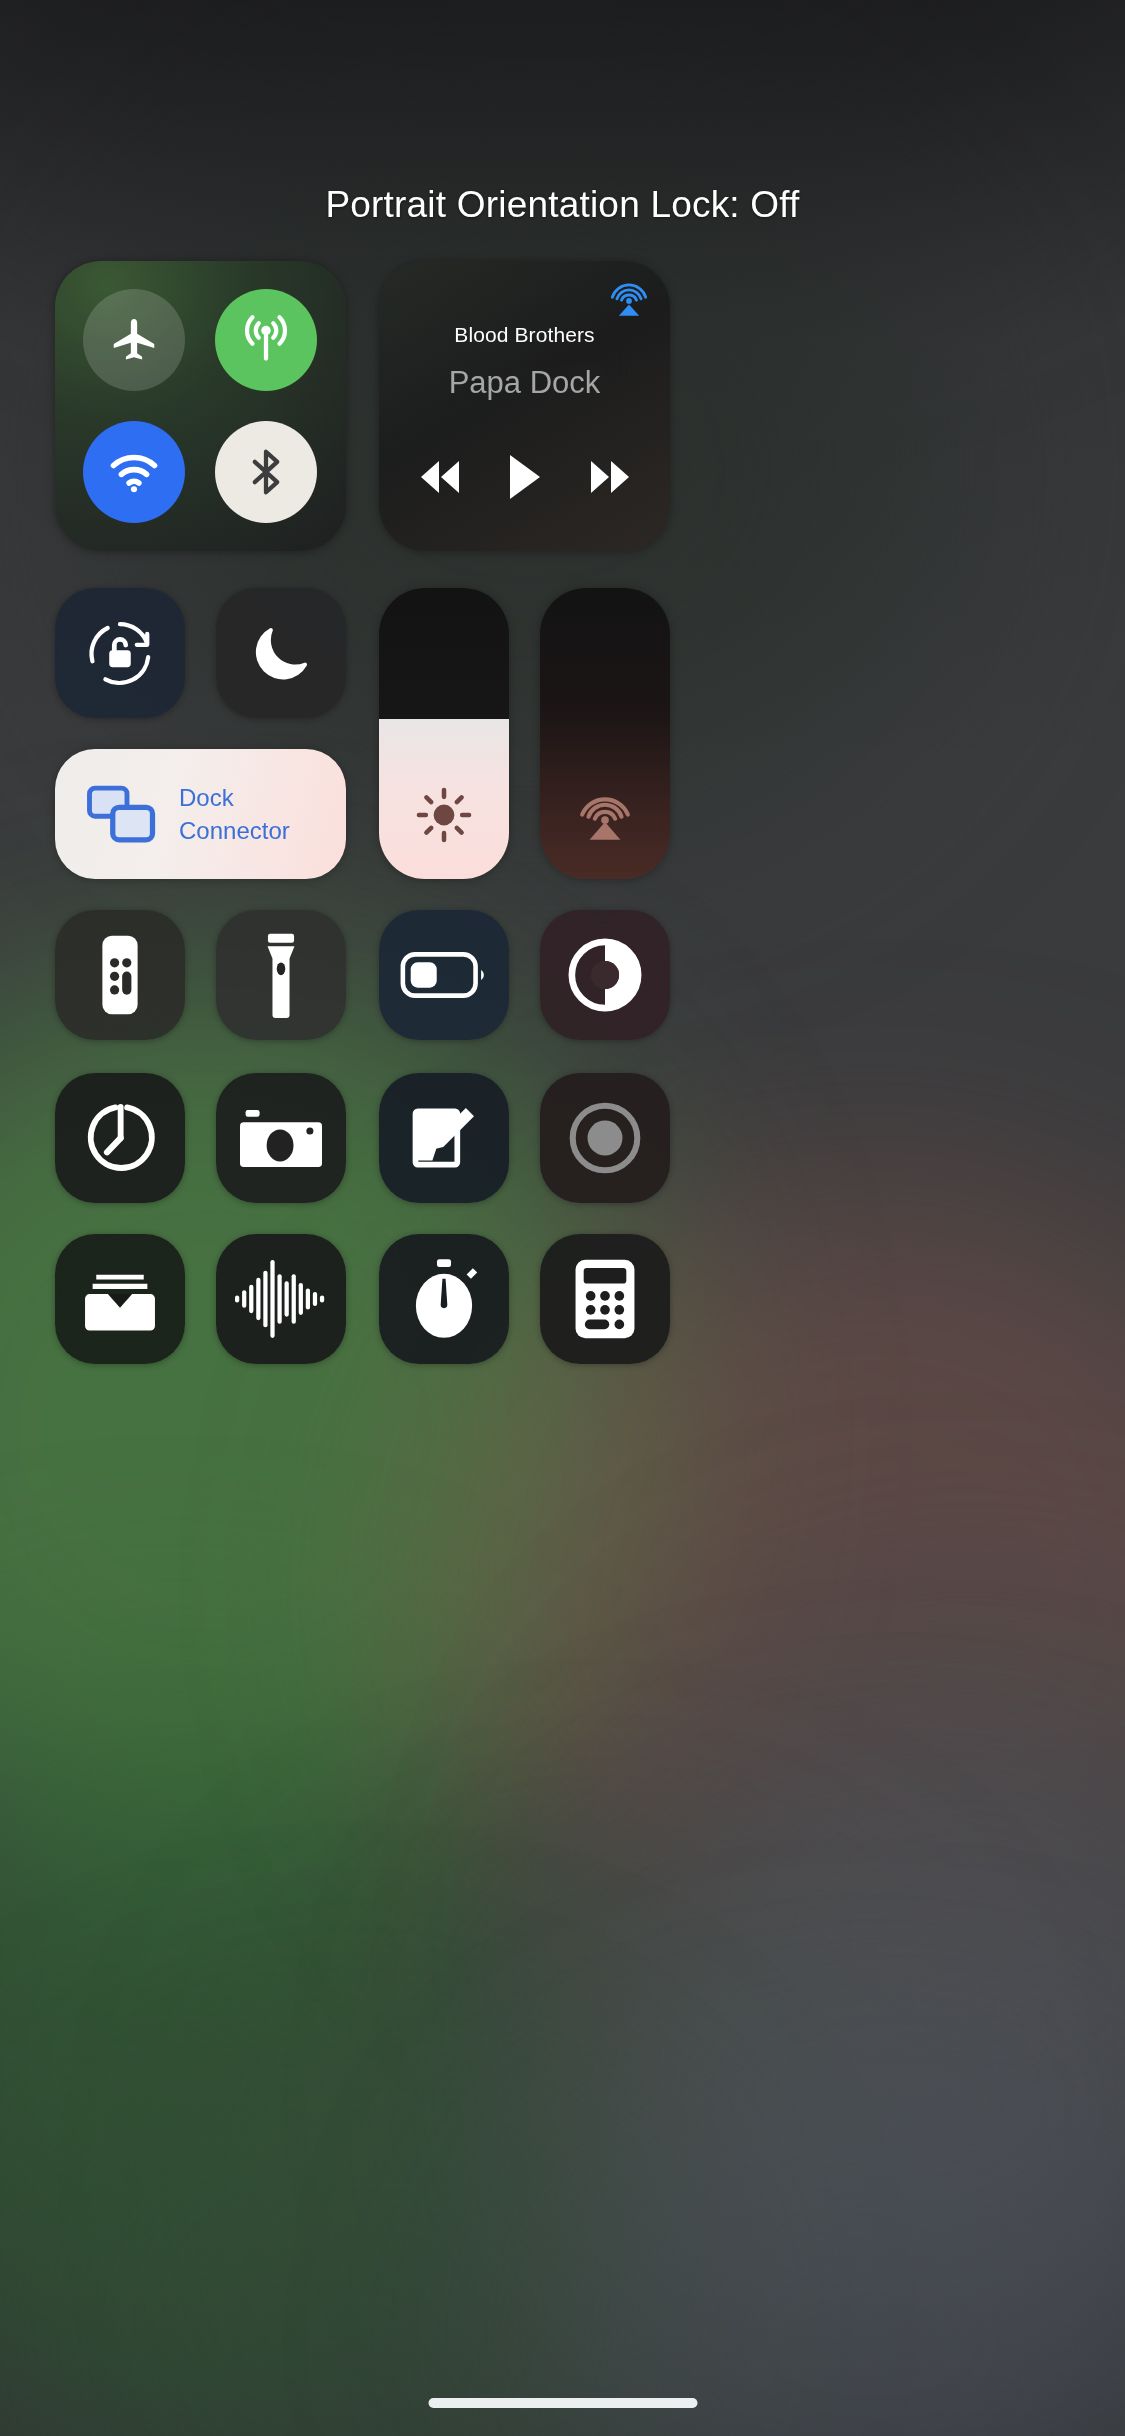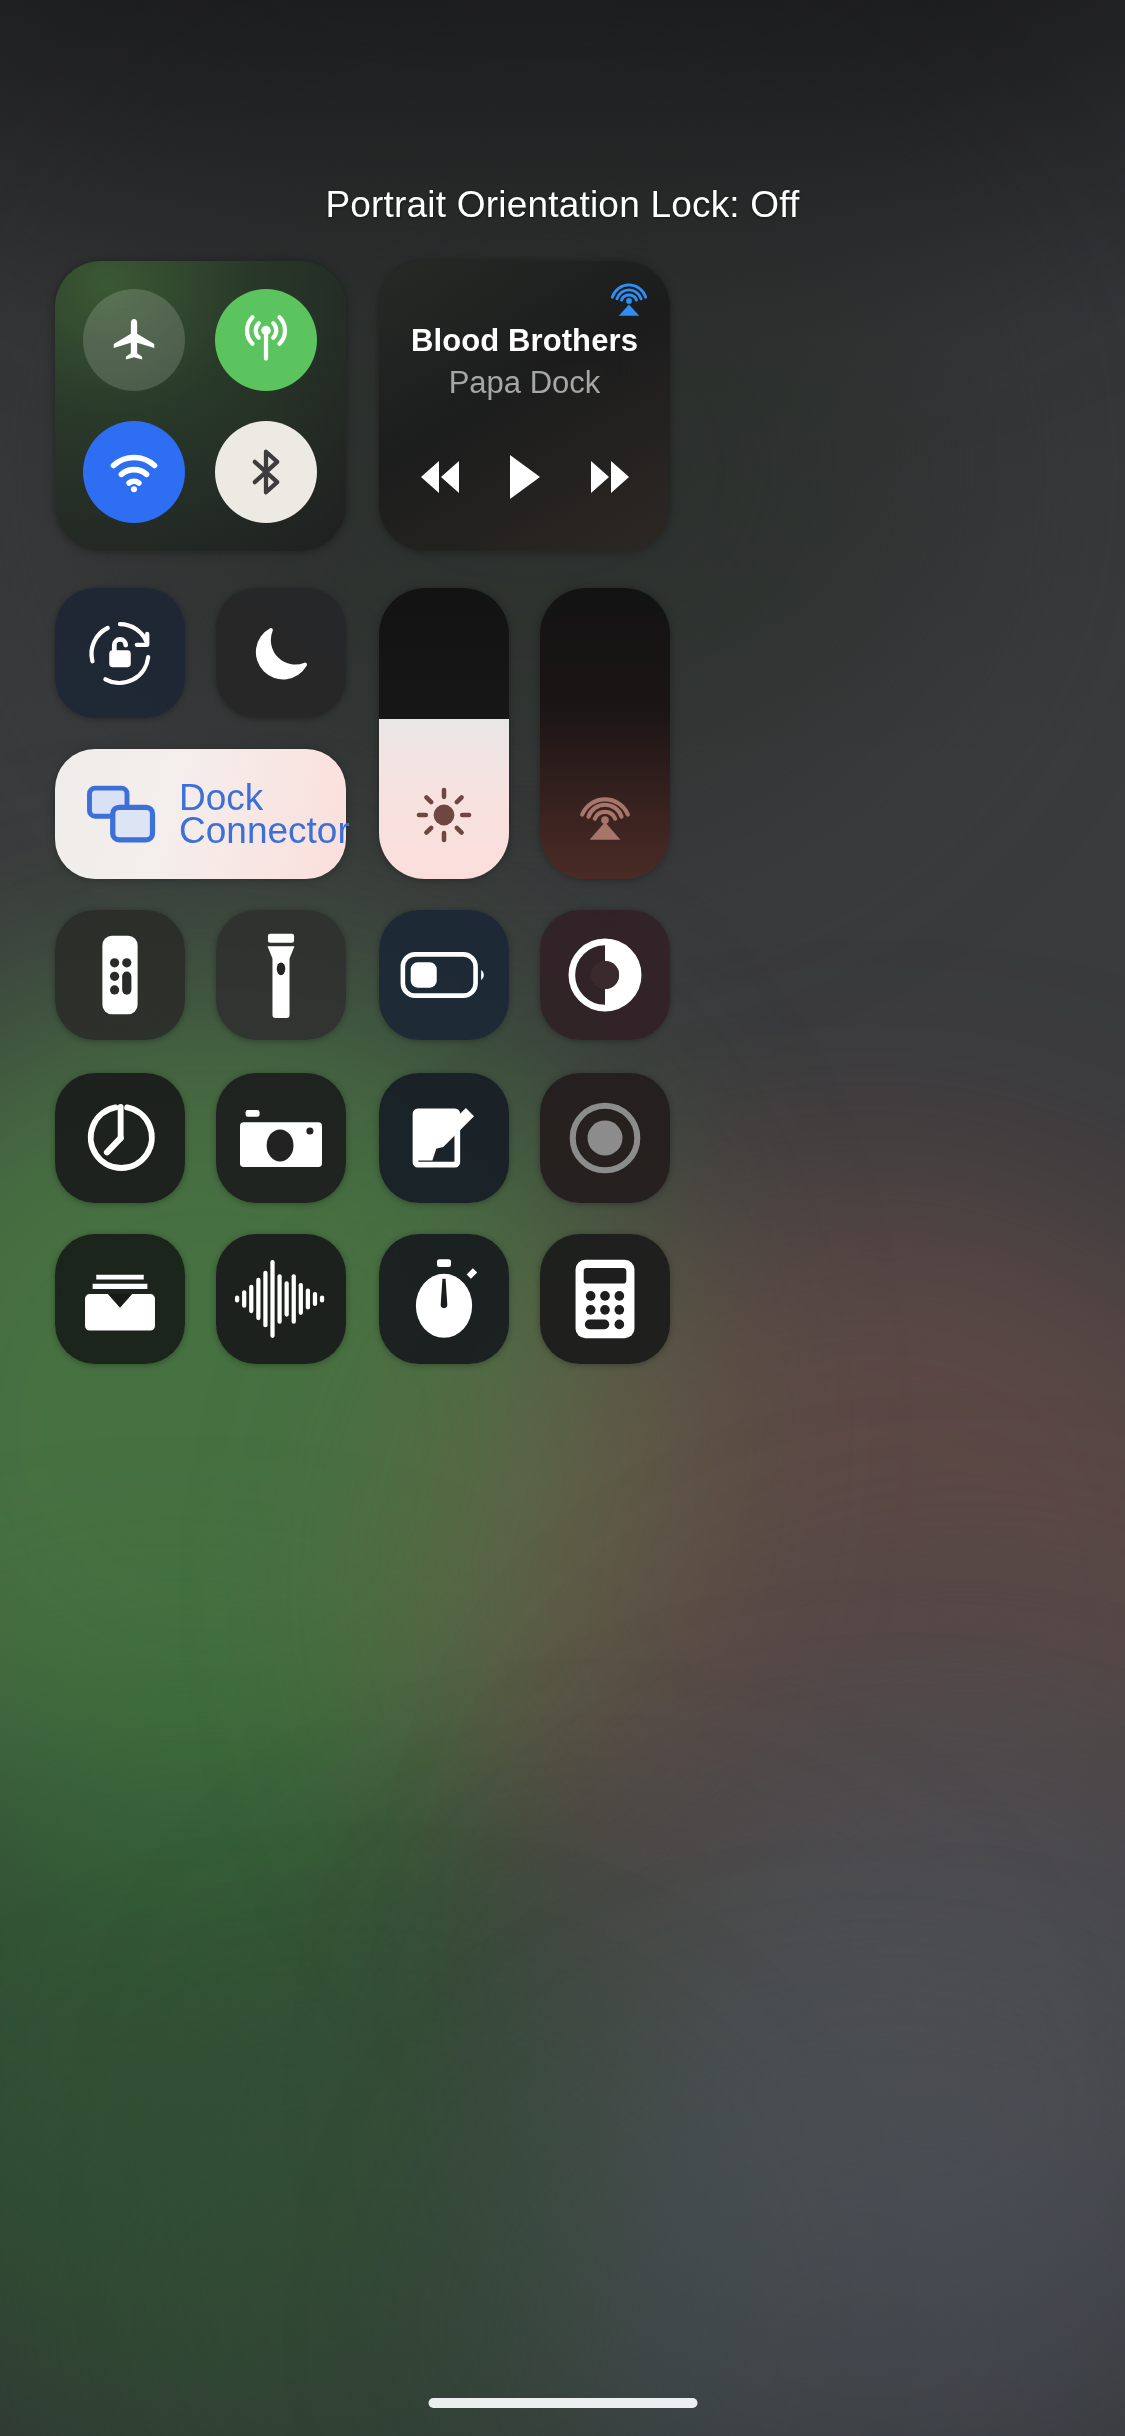--- a/index.html
+++ b/index.html
@@ -56,7 +56,7 @@
     background:linear-gradient(150deg, rgba(38,42,38,.9) 0%, rgba(26,26,27,.88) 45%, rgba(45,38,35,.88) 100%); }
   #airplay-route-icon{ position:absolute; right:18px; top:14px; width:46px; height:46px; }
   #track-title{ position:absolute; top:62px; left:0; width:100%; text-align:center;
-    color:#fff; font-size:31px; font-weight:bold; letter-spacing:.1px; }
+    color:#fff; font-size:21px; font-weight:normal; letter-spacing:.1px; }
   #track-artist{ position:absolute; top:104px; left:0; width:100%; text-align:center;
     color:#a6a6a6; font-size:31px; }
   .transport{ position:absolute; top:186px; height:60px; display:flex; align-items:center; justify-content:center; }

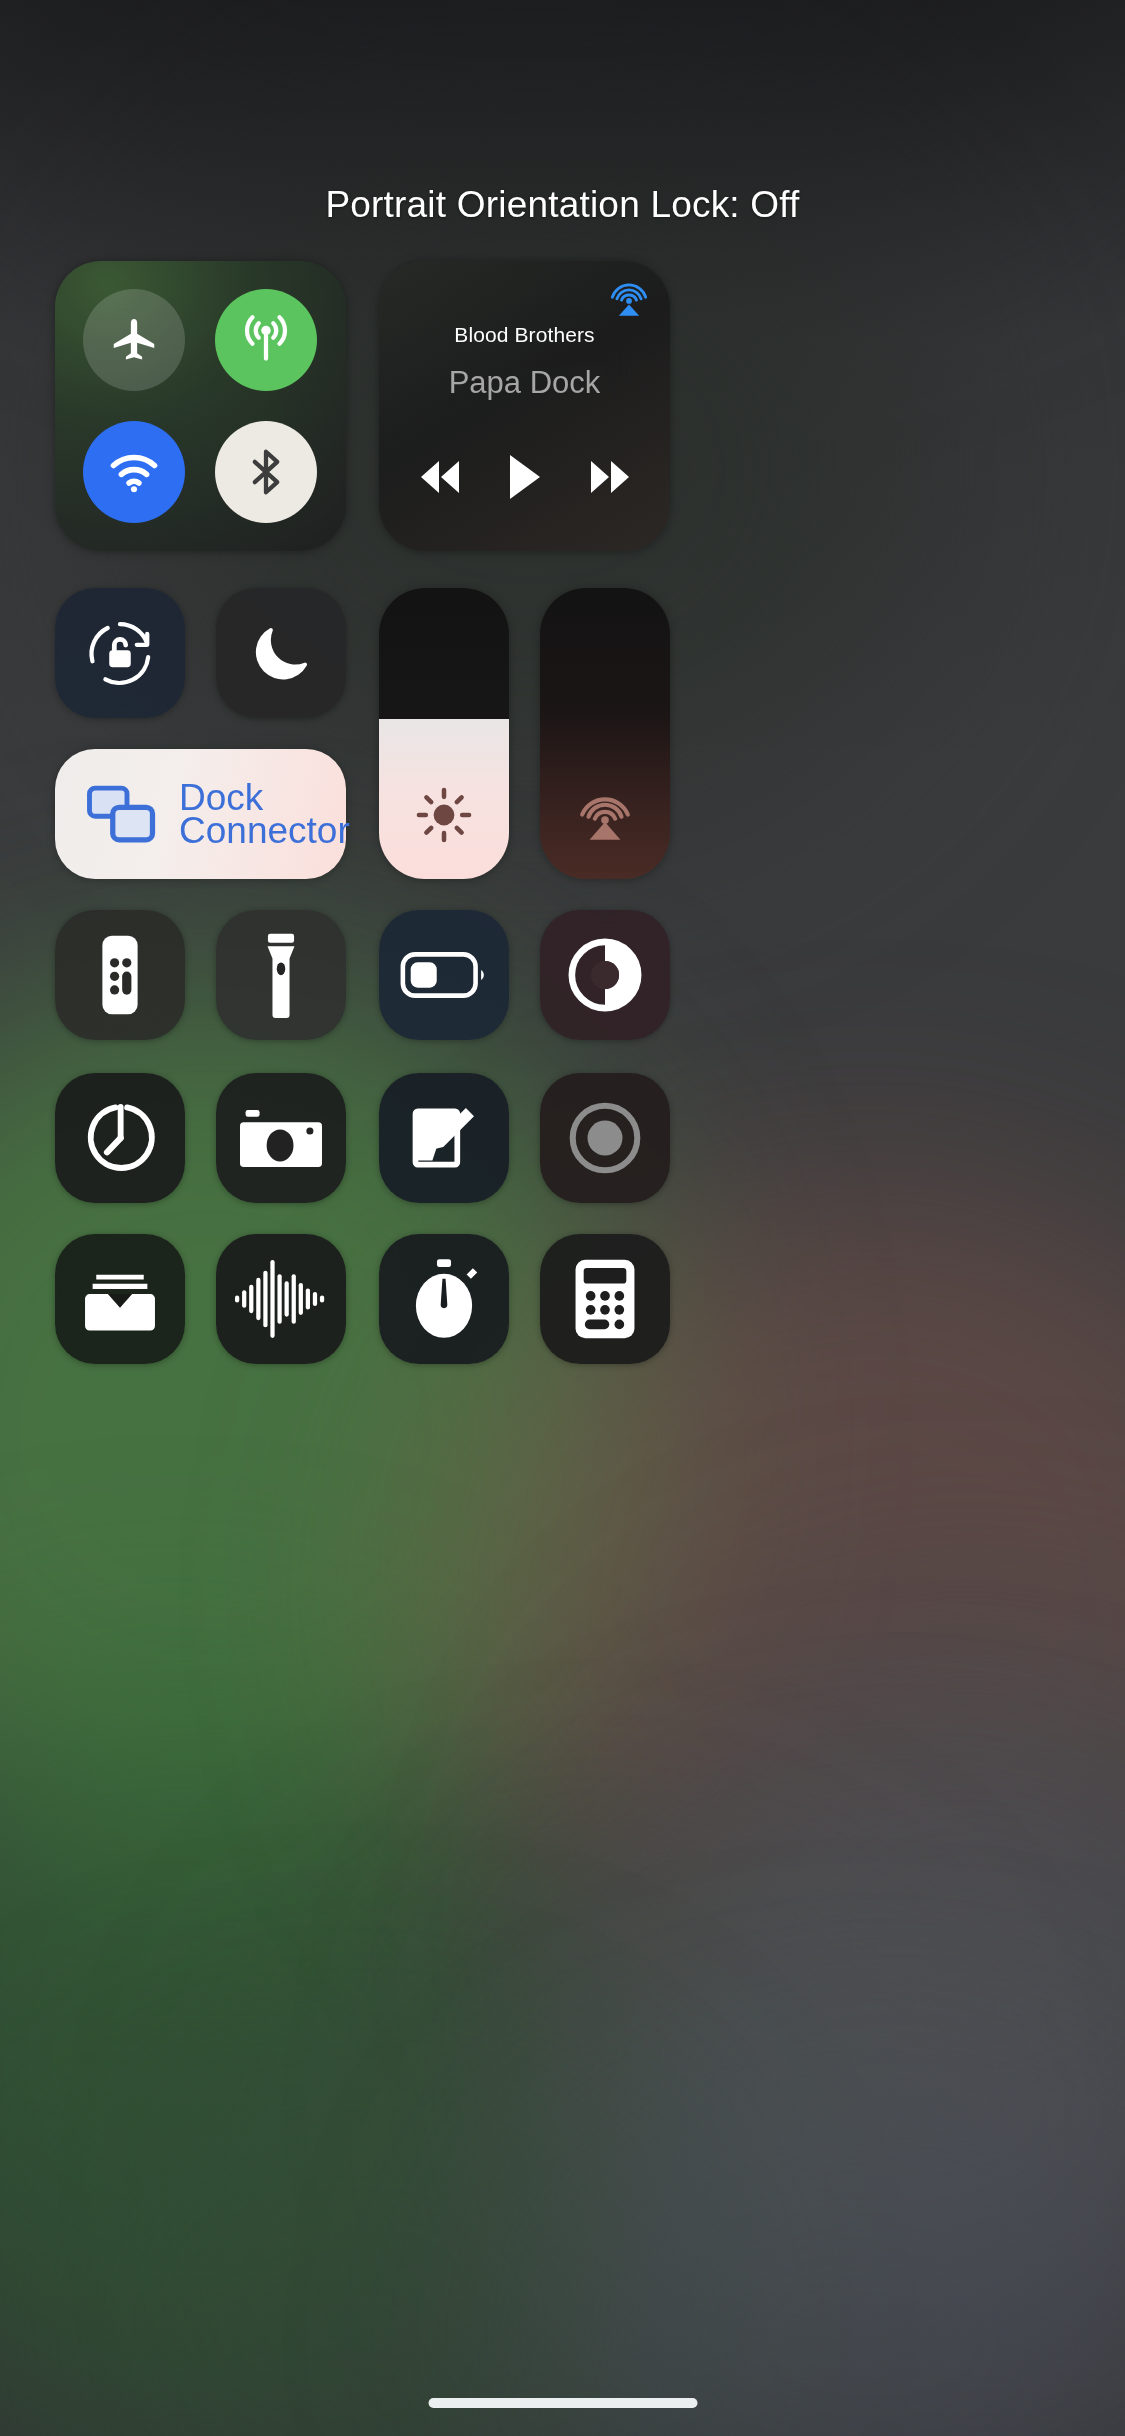--- a/index.html
+++ b/index.html
@@ -78,7 +78,7 @@
     border-radius:40px; display:flex; align-items:center; padding-left:30px; gap:22px;
     background:linear-gradient(105deg,#efedeb 0%,#f4eeec 40%,#fbdfdb 100%);
     box-shadow:0 1px 8px rgba(0,0,0,.28); }
-  #screen-mirroring-label{ color:#3c6fd8; font-size:37px; line-height:33px; }
+  #screen-mirroring-label{ color:#3c6fd8; font-size:24px; line-height:33px; }
 
   
   .slider{ position:absolute; width:130px; height:291px; border-radius:46px; overflow:hidden;

